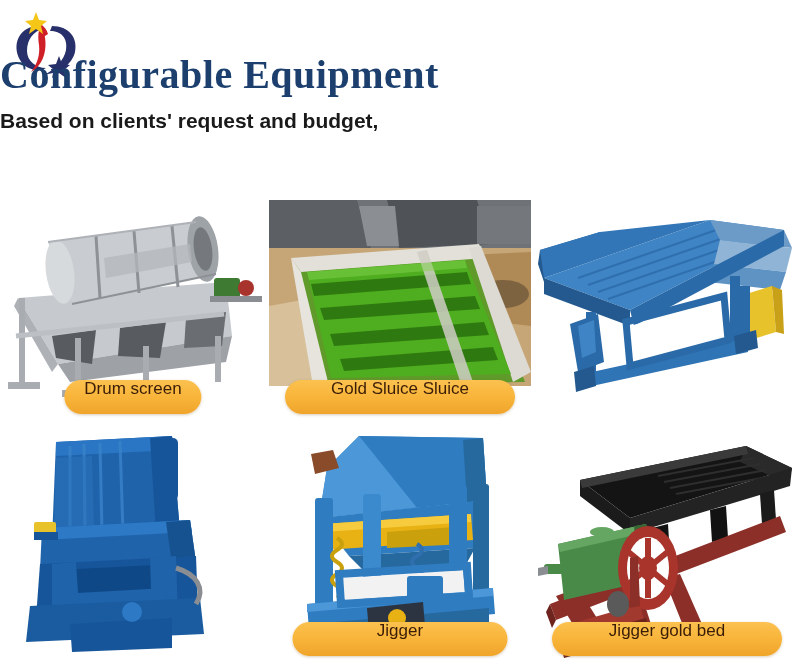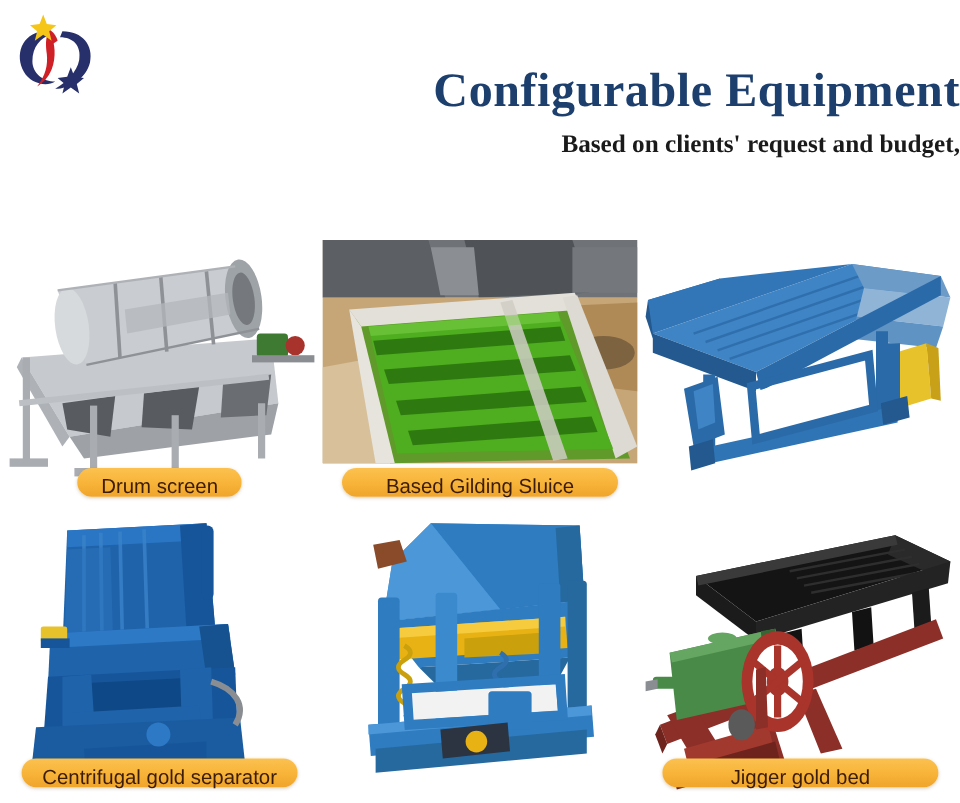--- a/index.html
+++ b/index.html
@@ -17,7 +17,7 @@
   .logo svg{display:block;width:82px;height:78px;}
 
   
-  .header{position:absolute;left:0;top:52px;width:800px;text-align:right;}
+  .header{position:absolute;left:0;top:52px;width:800px;text-align:left;}
   .title{
     font-family:"Liberation Serif", serif;
     font-weight:bold;

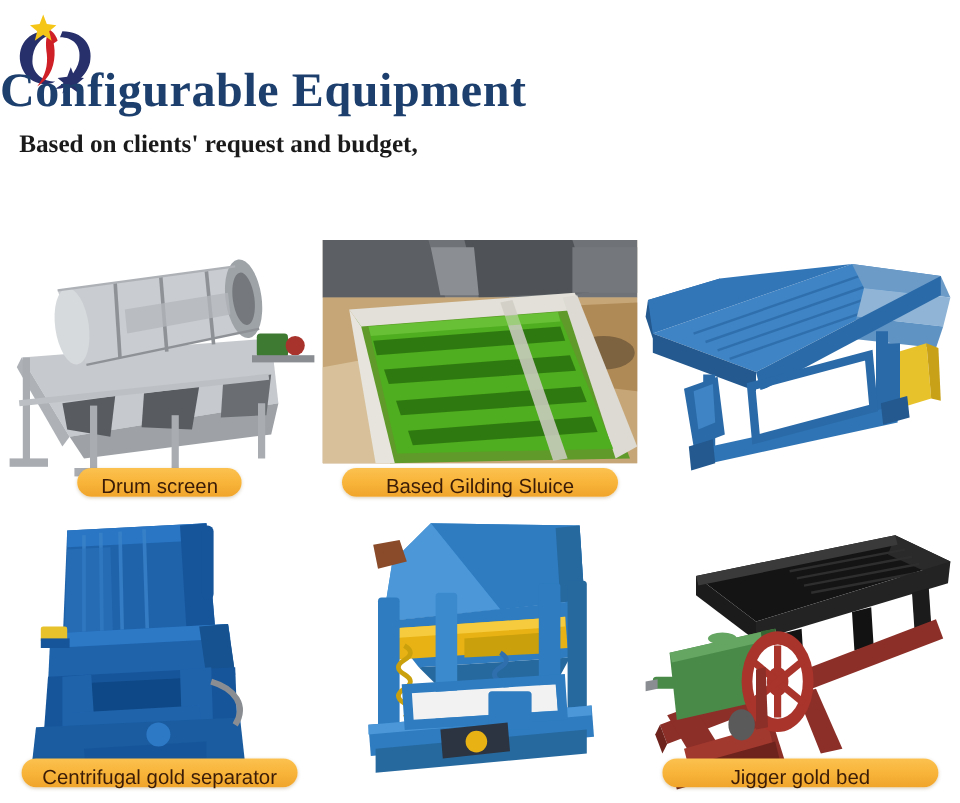--- a/index.html
+++ b/index.html
@@ -28,13 +28,12 @@
     margin:0;
   }
   .subtitle{
-    font-family:Liberation Serif, serif;
+    font-family:Liberation Sans, sans-serif;
     font-weight:bold;
     font-size:21px;
     color:#1a1a1a;
     line-height:25px;
     margin:10px 0 2px 0;
-    padding-left:16px;
   }
   .subtitle div{white-space:nowrap;}
 

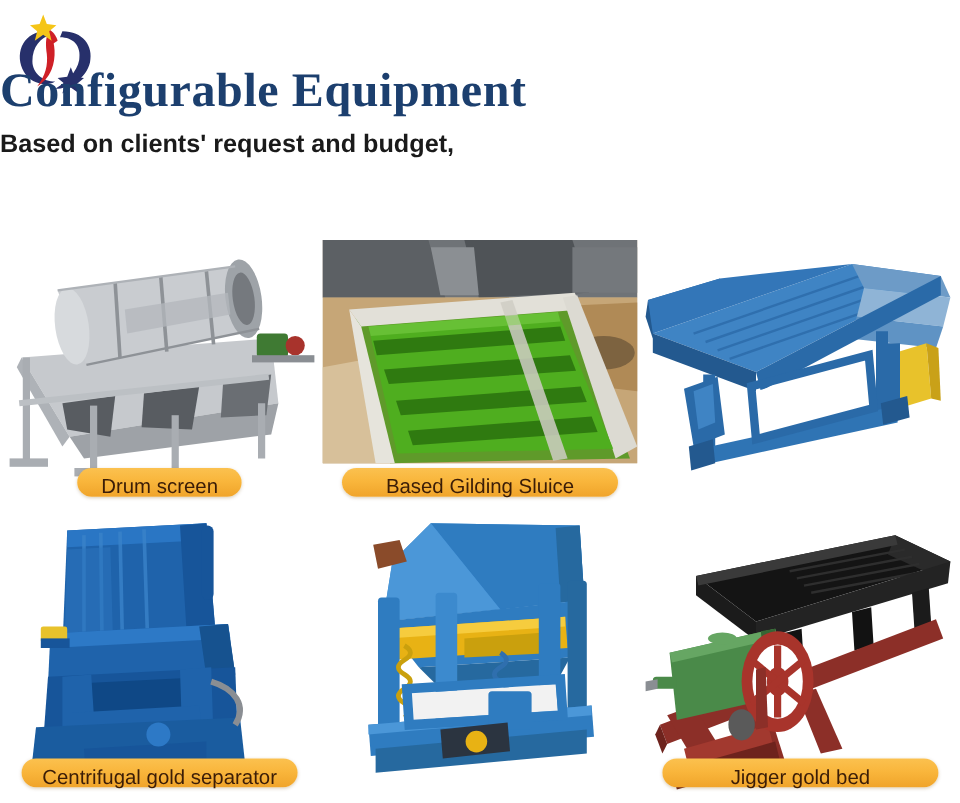--- a/index.html
+++ b/index.html
@@ -52,11 +52,11 @@
     left:50%;
     transform:translateX(-50%);
     bottom:14px;
-    height:24px;
+    height:34px;
     border-radius:17px;
     background:linear-gradient(180deg,#fbc14f 0%,#f9b63c 45%,#f0a42a 100%);
     box-shadow:0 1px 3px rgba(120,80,0,.28);
-    display:flex;align-items:flex-end;justify-content:center;
+    display:flex;align-items:flex-start;justify-content:center;
     padding:0 20px;
     box-sizing:border-box;
     white-space:nowrap;

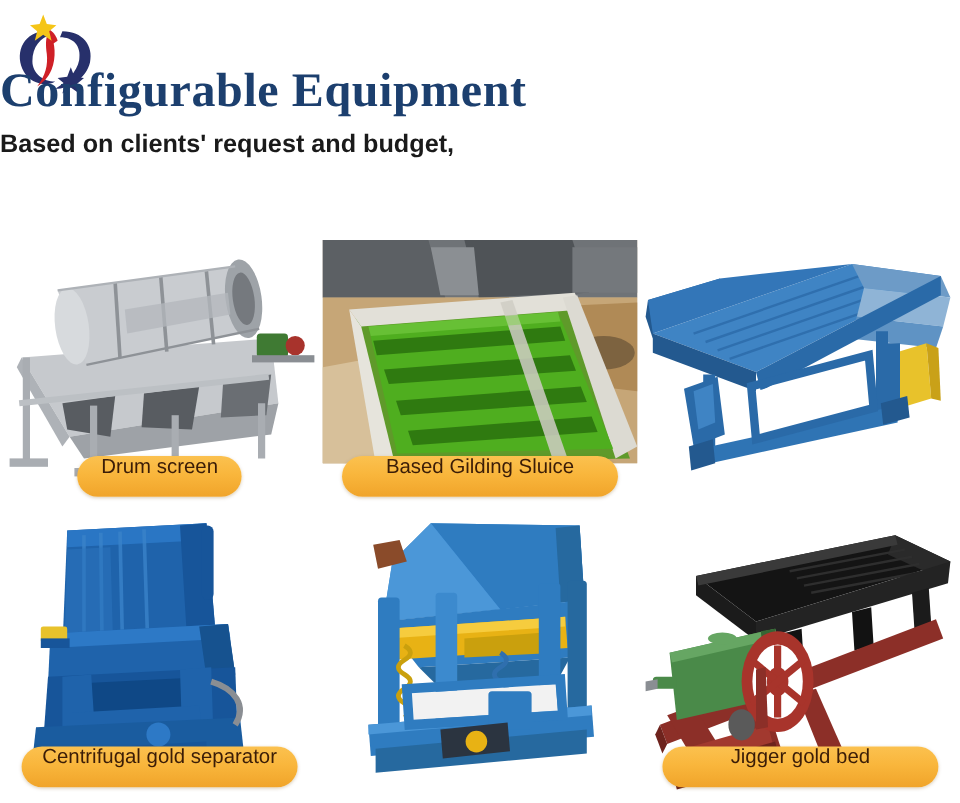--- a/index.html
+++ b/index.html
@@ -191,7 +191,7 @@
         </svg>
       </div>
       <div class="pill wide">
-        <span>Based Gilding Sluice</span>
+        <span>Gold Sluice Sluice</span>
       </div>
     </div>
 

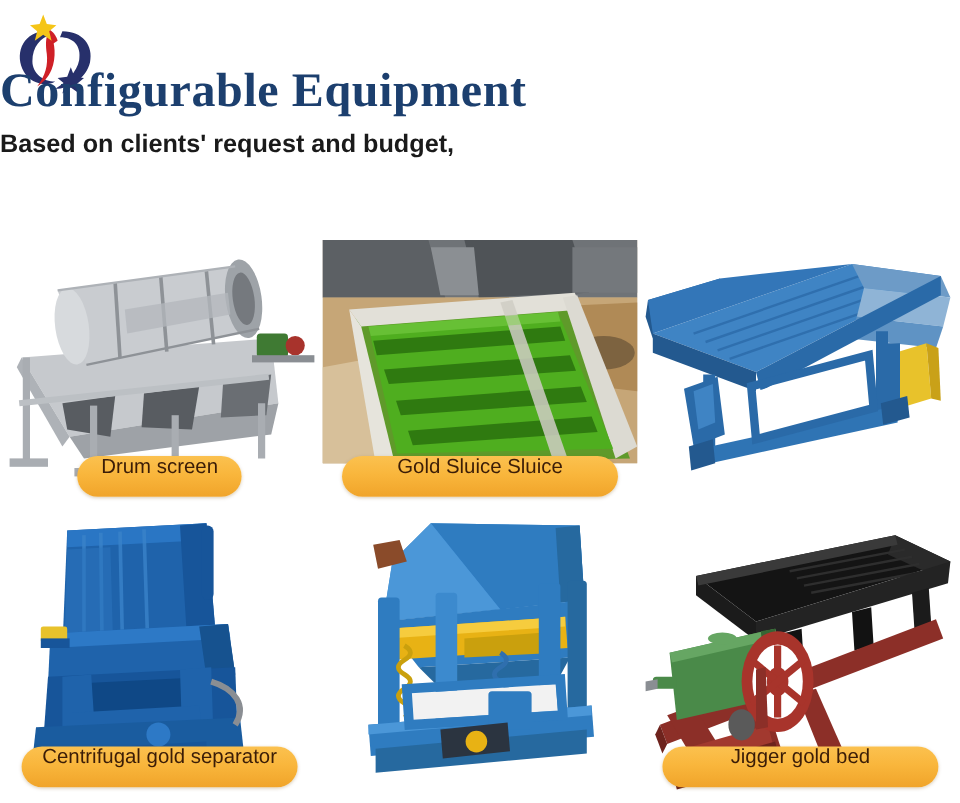--- a/index.html
+++ b/index.html
@@ -278,9 +278,6 @@
           <circle cx="132" cy="184" r="10" fill="#2d79c6"></circle>
         </svg>
       </div>
-      <div class="pill wide">
-        <span>Centrifugal gold separator</span>
-      </div>
     </div>
 
     <div class="cell c4">

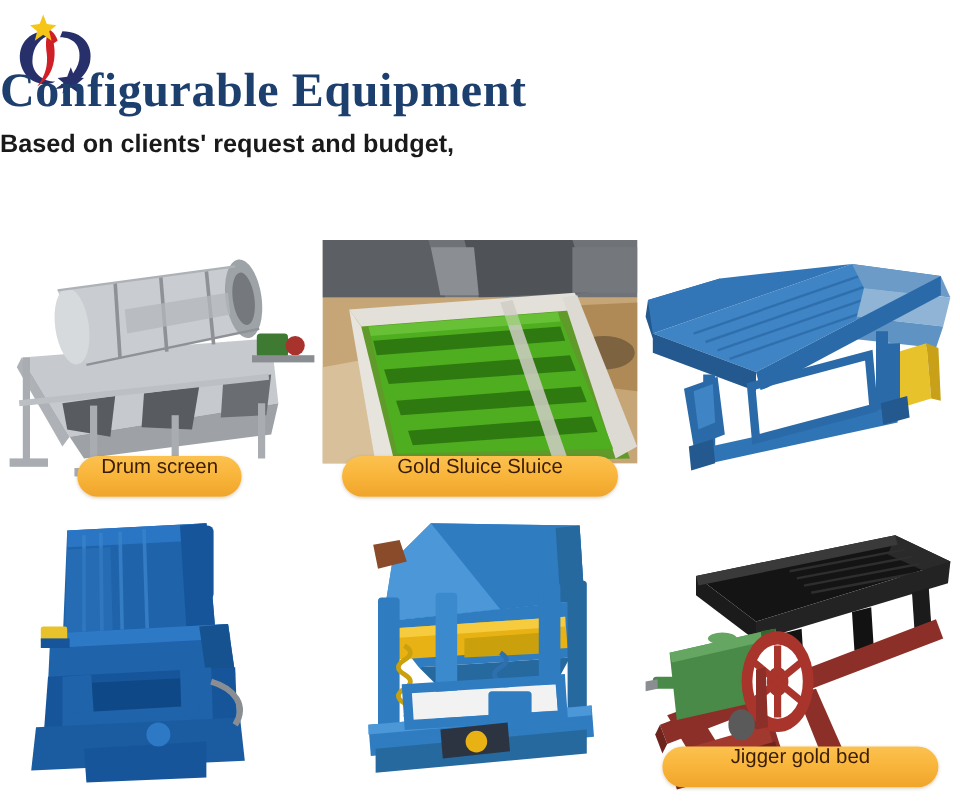--- a/index.html
+++ b/index.html
@@ -322,6 +322,9 @@
           <circle cx="130" cy="190" r="9" fill="#e8b214"></circle>
         </svg>
       </div>
+      <div class="pill mid">
+        <span>Jigger</span>
+      </div>
     </div>
 
     <div class="cell c5">

